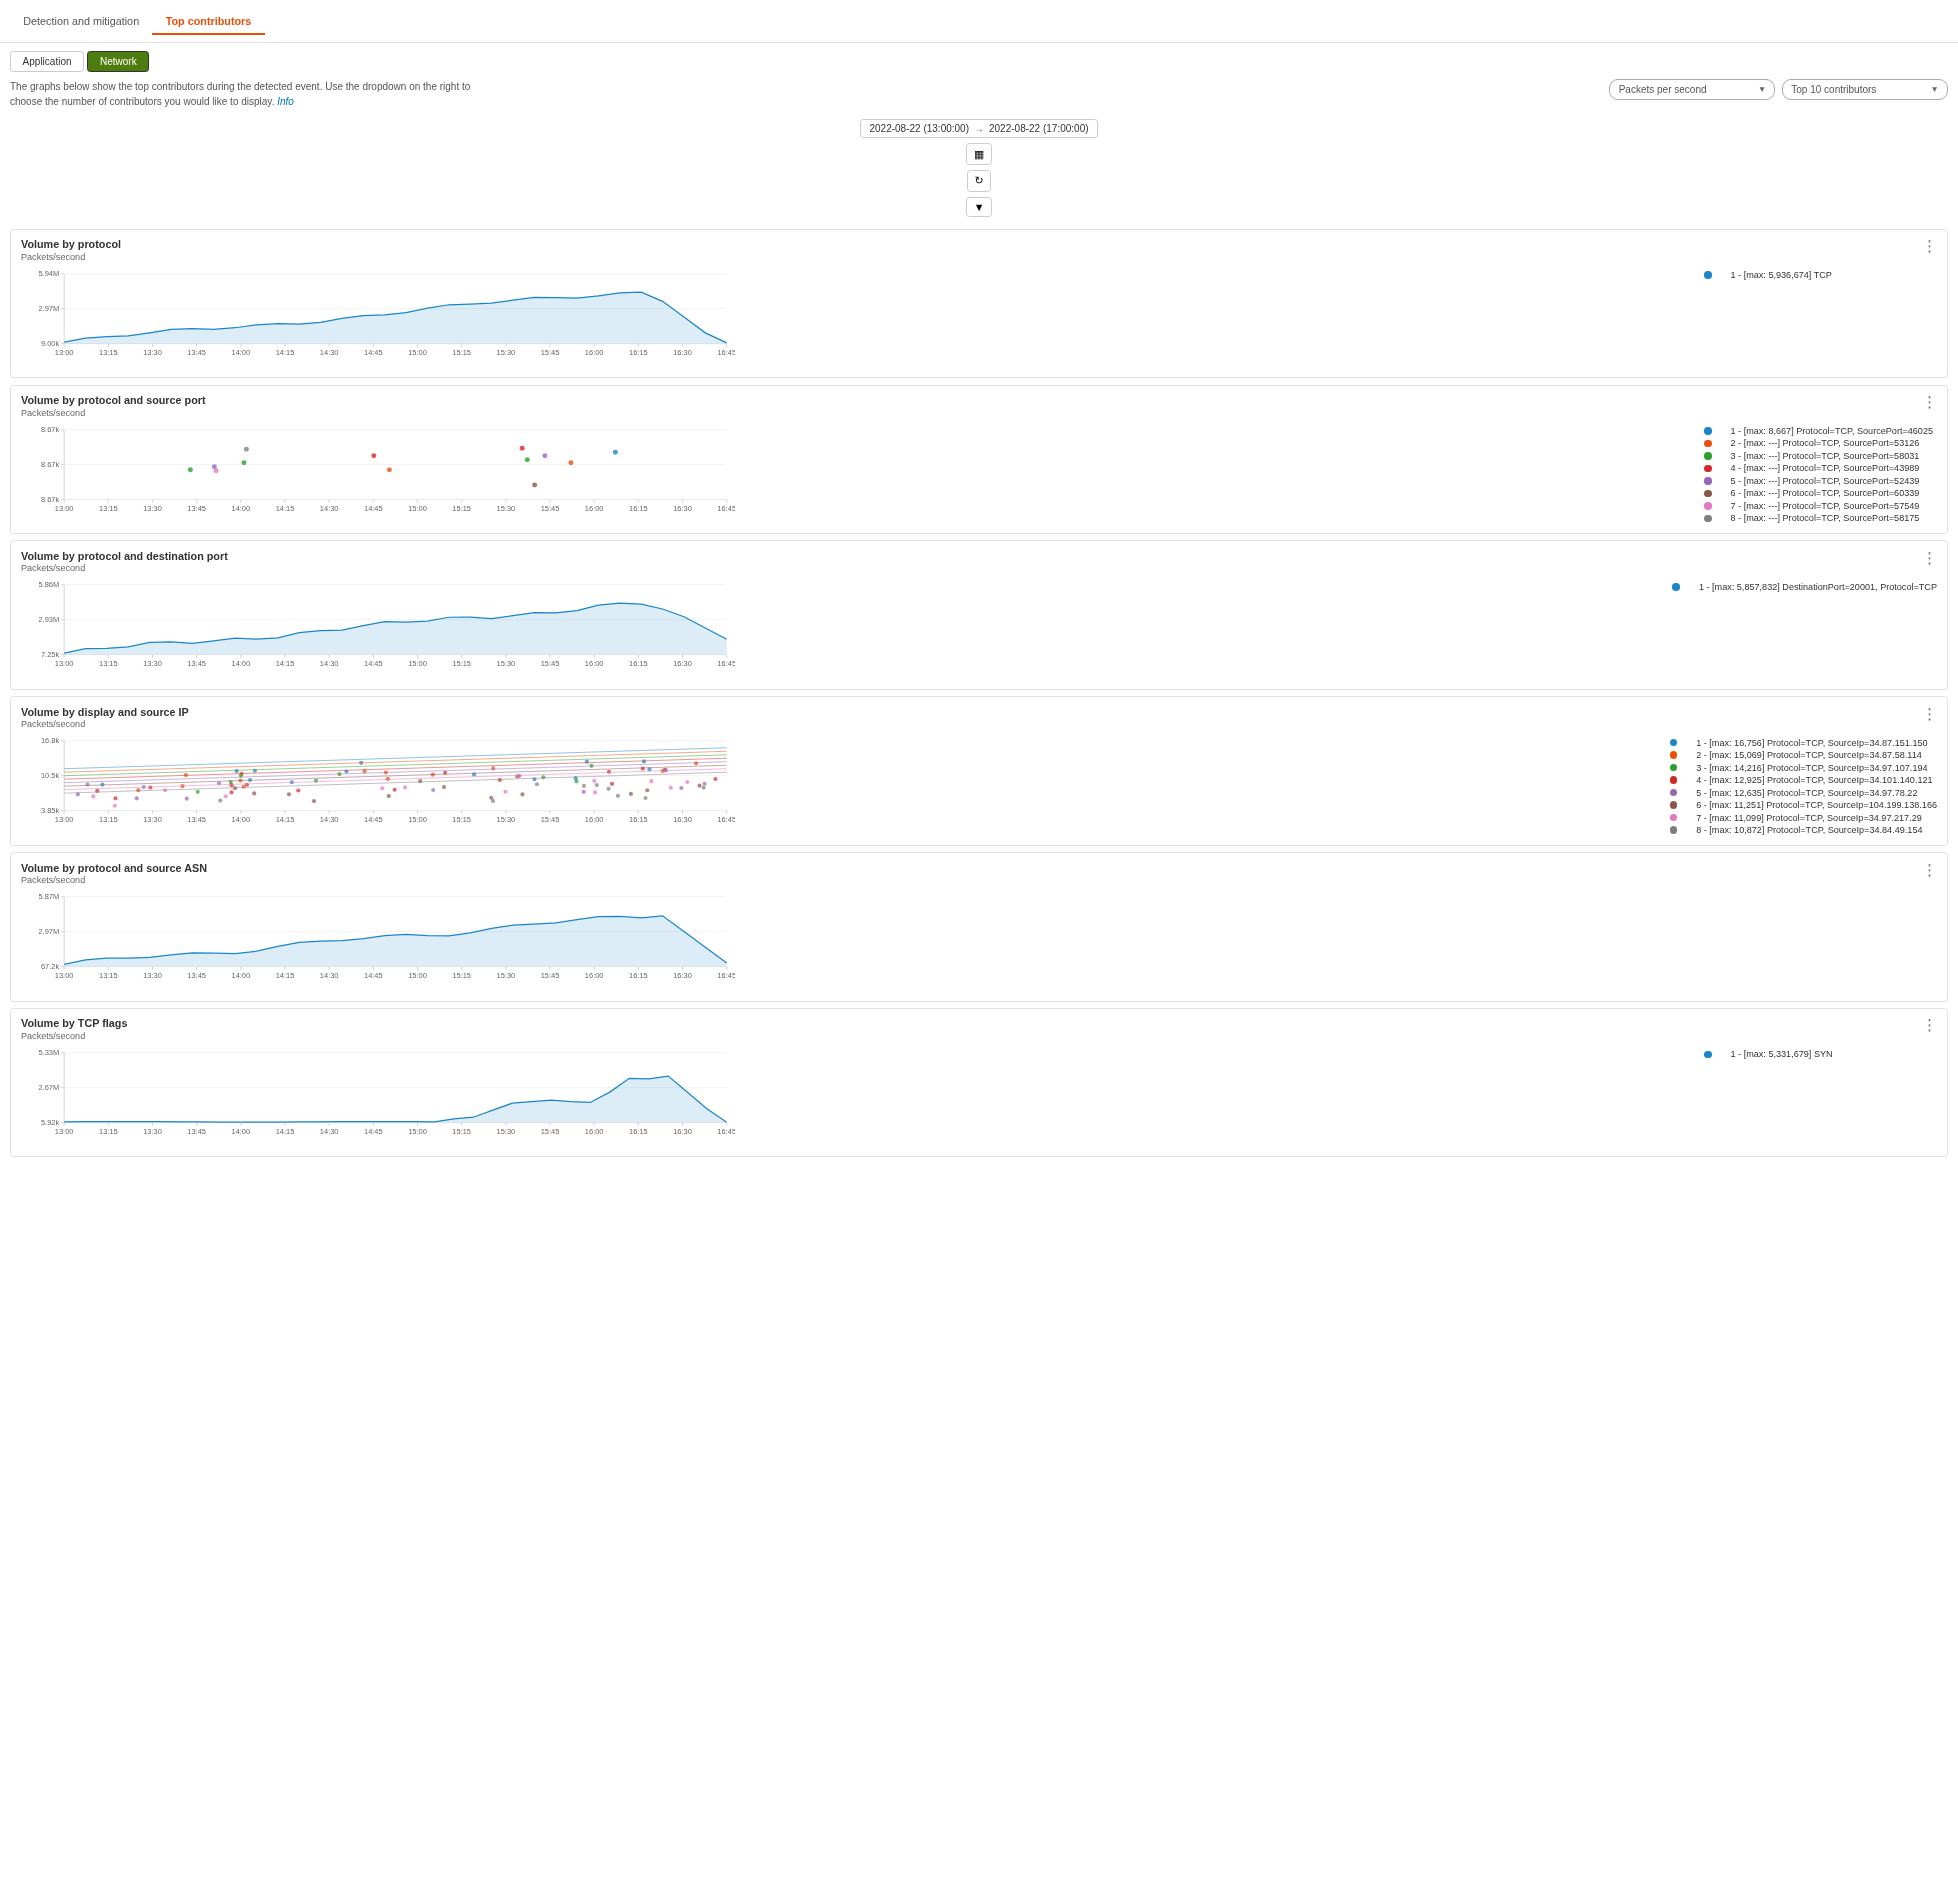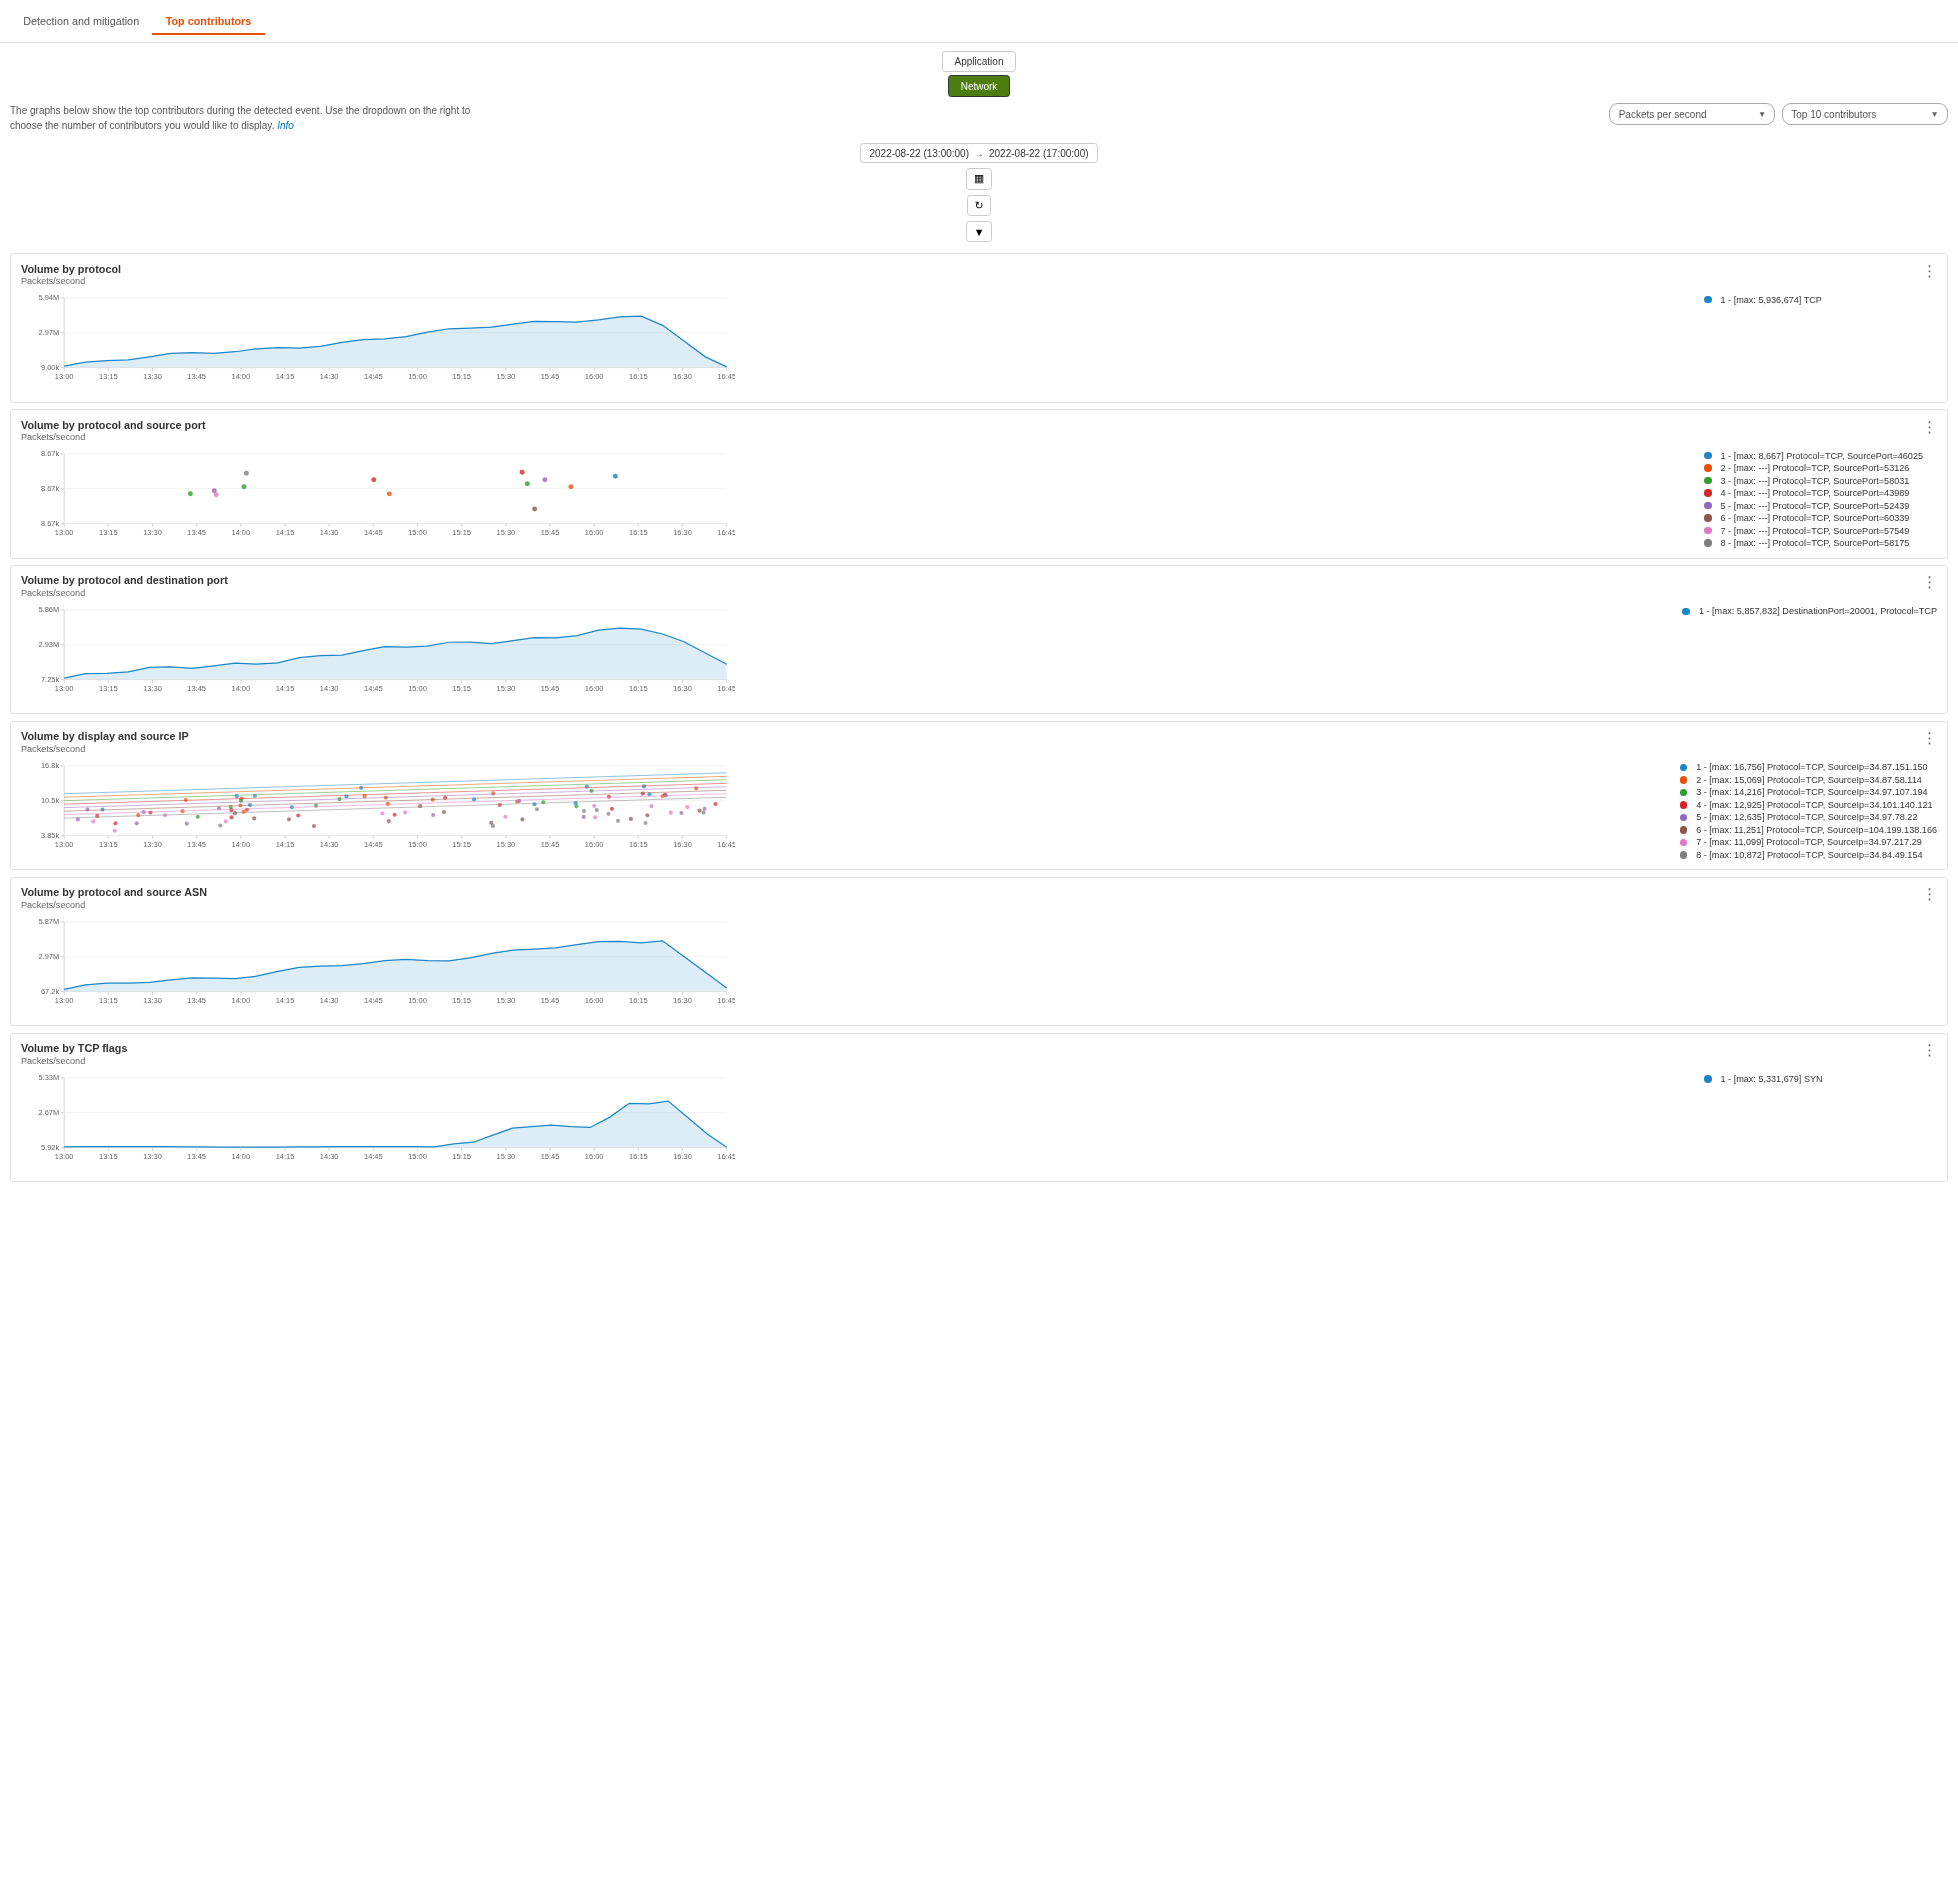--- a/index.html
+++ b/index.html
@@ -11,7 +11,7 @@
     .top-tab.active { color: #e8500a; border-bottom: 2.5px solid #e8500a; font-weight: 600; }
 
     
-    .sub-tabs { display: flex; align-items: center; padding: 8.3px 10px 0; gap: 3.3px; flex-direction: column; }
+    .sub-tabs { display: flex; align-items: center; padding: 8.3px 10px 0; gap: 3.3px; }
     .sub-tab { padding: 4.2px 11.6px; cursor: pointer; font-size: 10px; border: 0.8px solid #ccc; border-radius: 3.3px; background: #fff; color: #333; }
     .sub-tab.active { background: #4d7c0f; color: #fff; border-color: #333; }
 

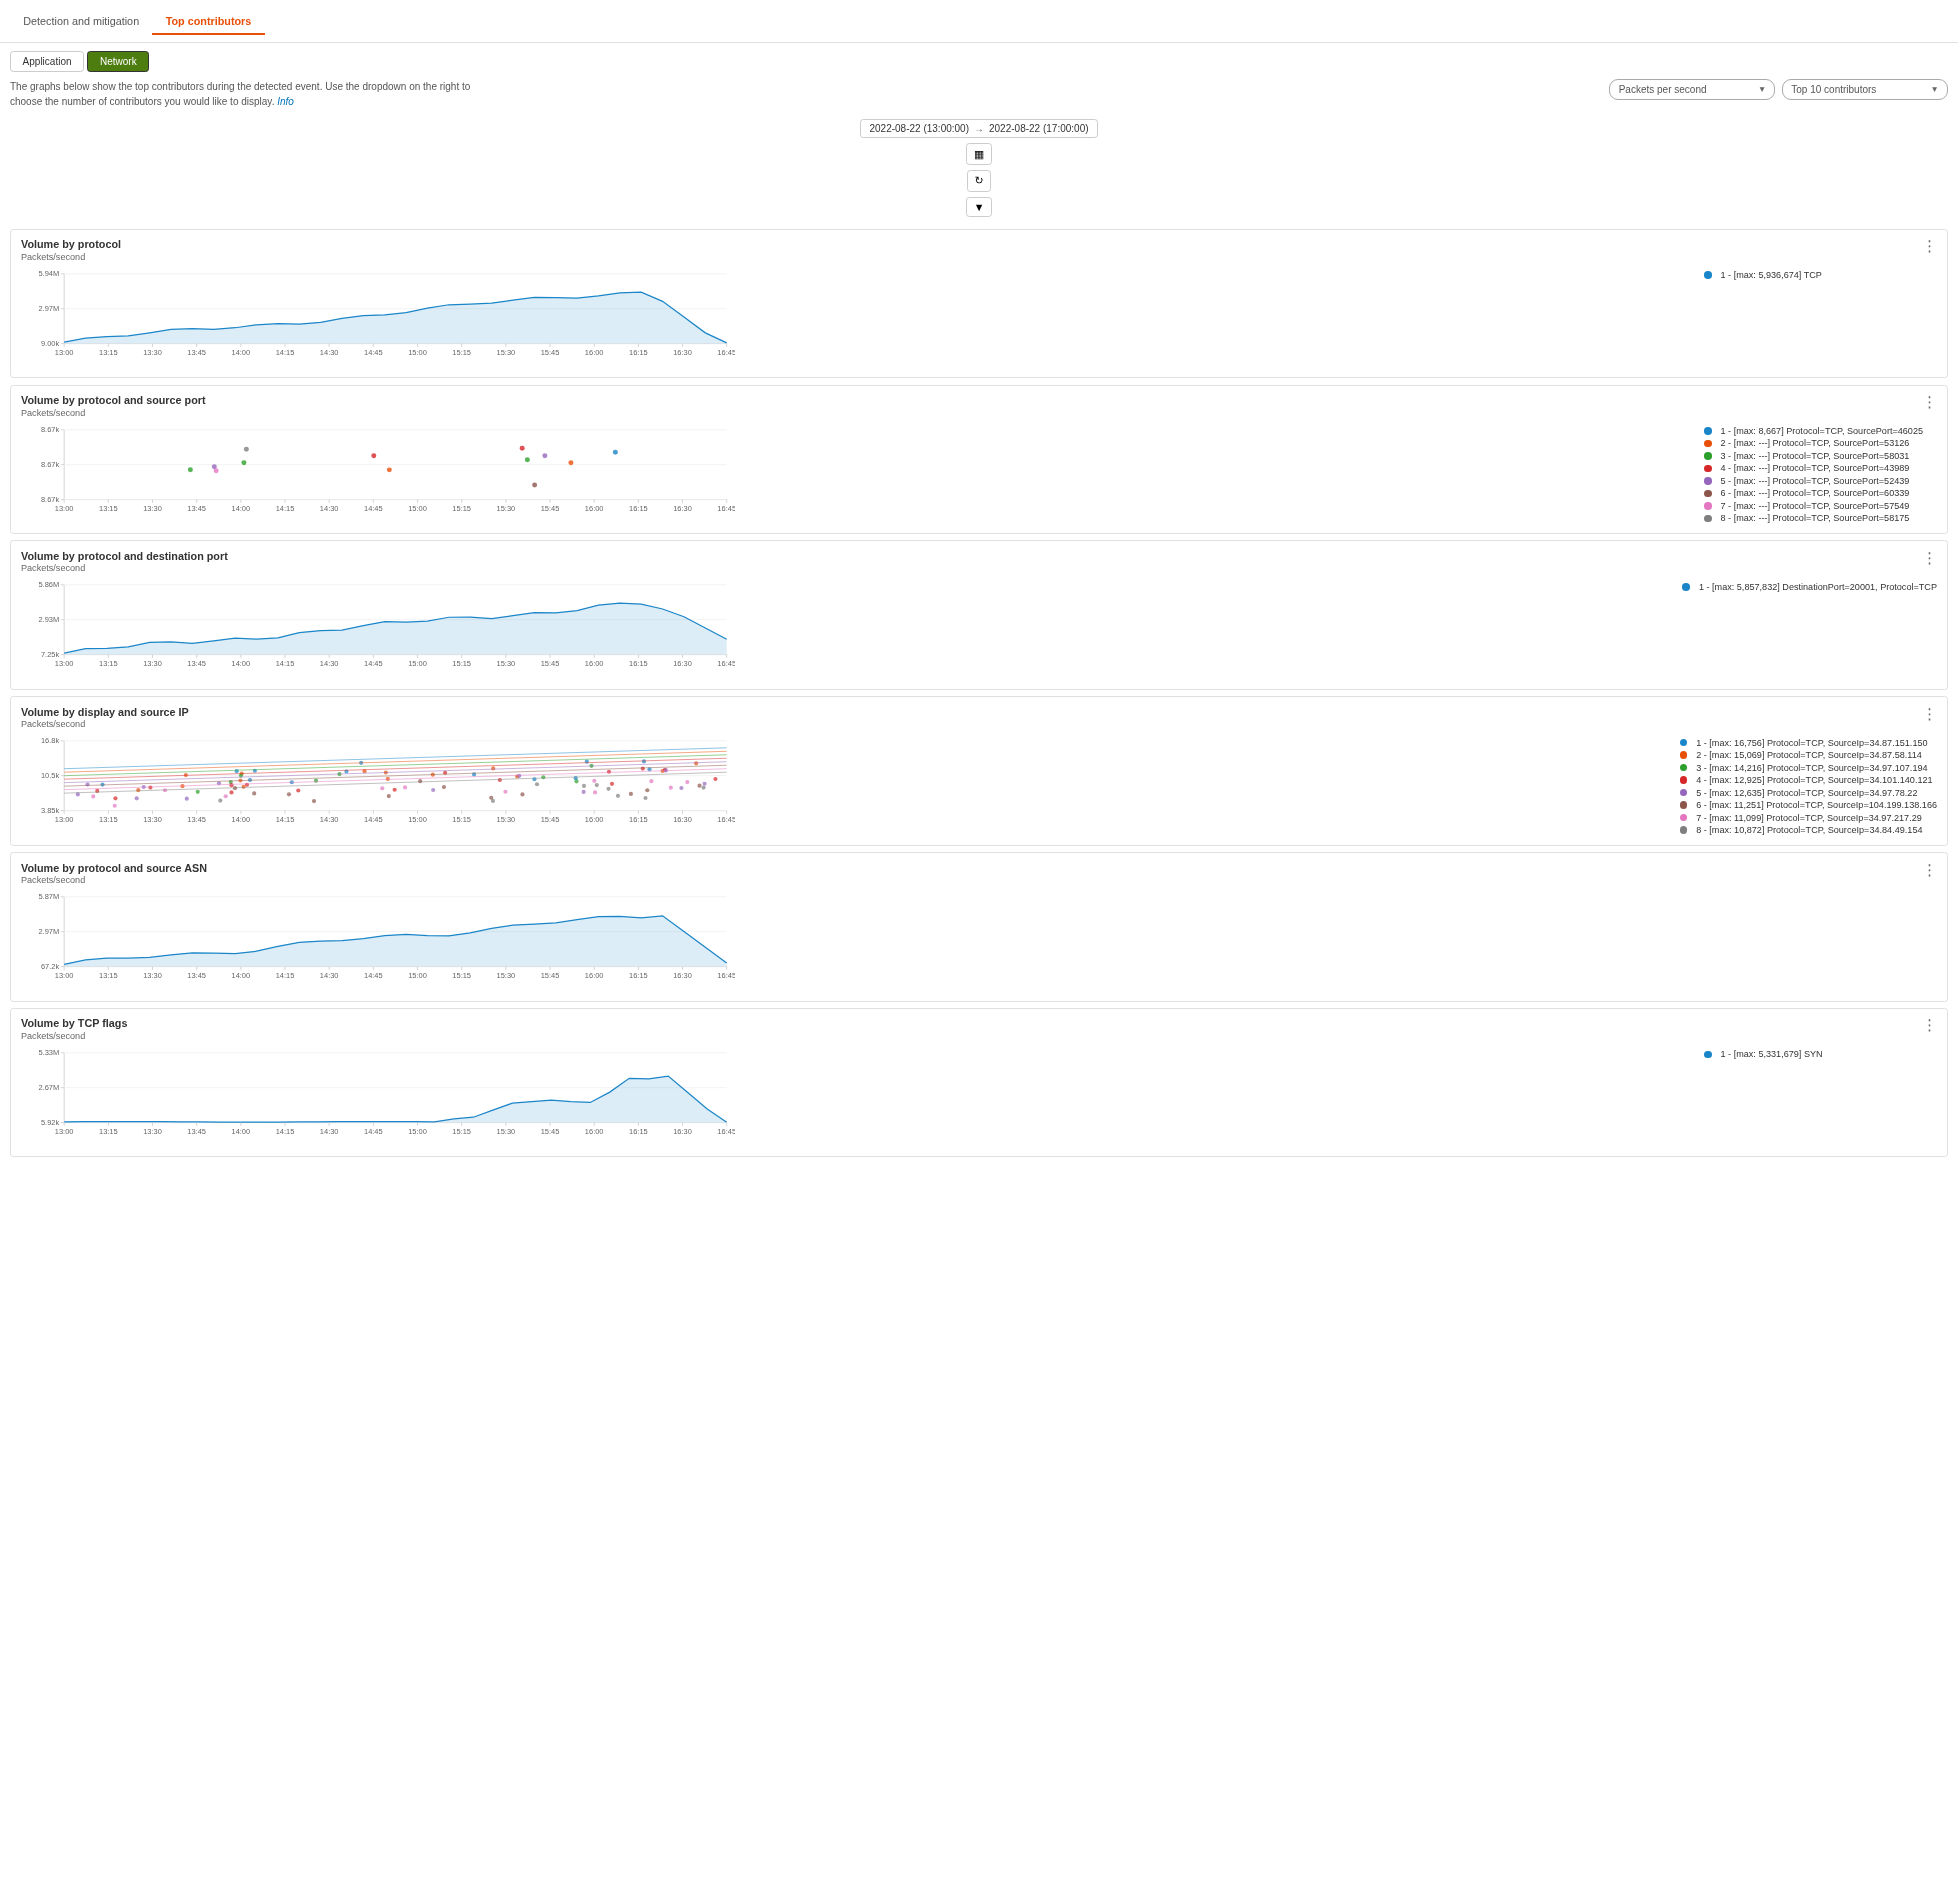--- a/index.html
+++ b/index.html
@@ -37,7 +37,7 @@
     .chart-area { display: flex; gap: 8.3px; }
     .chart-svg-wrap { flex: 1; min-width: 0; }
     .chart-legend { font-size: 9.1px; color: #333; white-space: nowrap; display: flex; flex-direction: column; gap: 2.5px; min-width: 233px; justify-content: flex-start; padding-top: 3.3px; }
-    .legend-item { display: flex; align-items: center; gap: 9px; }
+    .legend-item { display: flex; align-items: center; gap: 19px; }
     .legend-dot { width: 7.5px; height: 7.5px; border-radius: 50%; flex-shrink: 0; }
 
     svg text { font-family: -apple-system, BlinkMacSystemFont, 'Segoe UI', Arial, sans-serif; }

